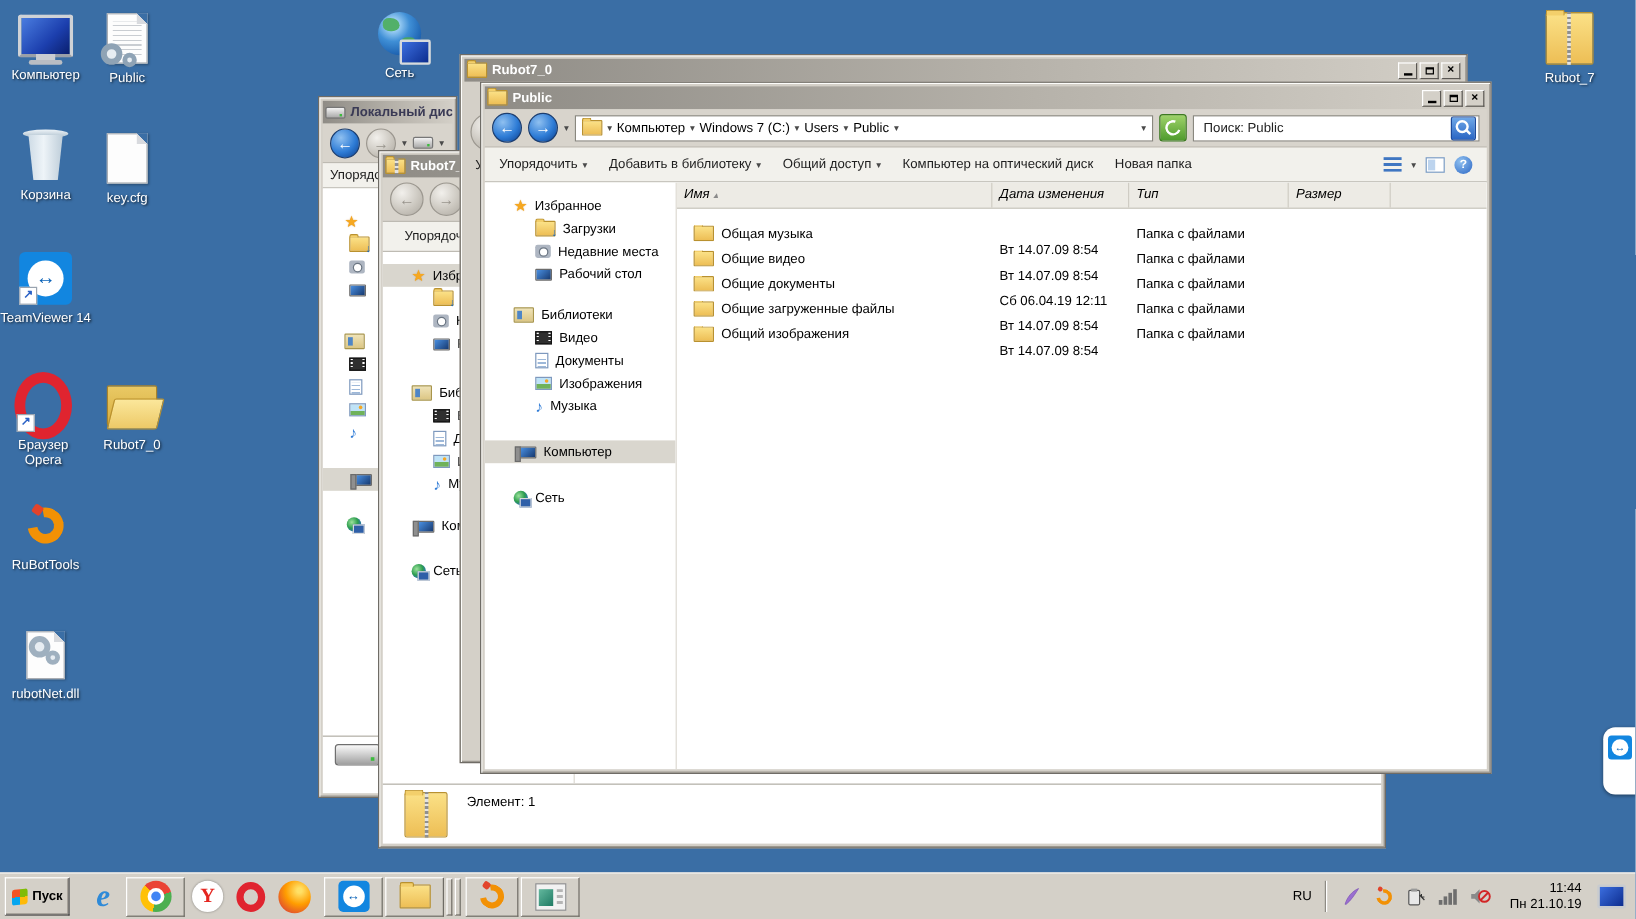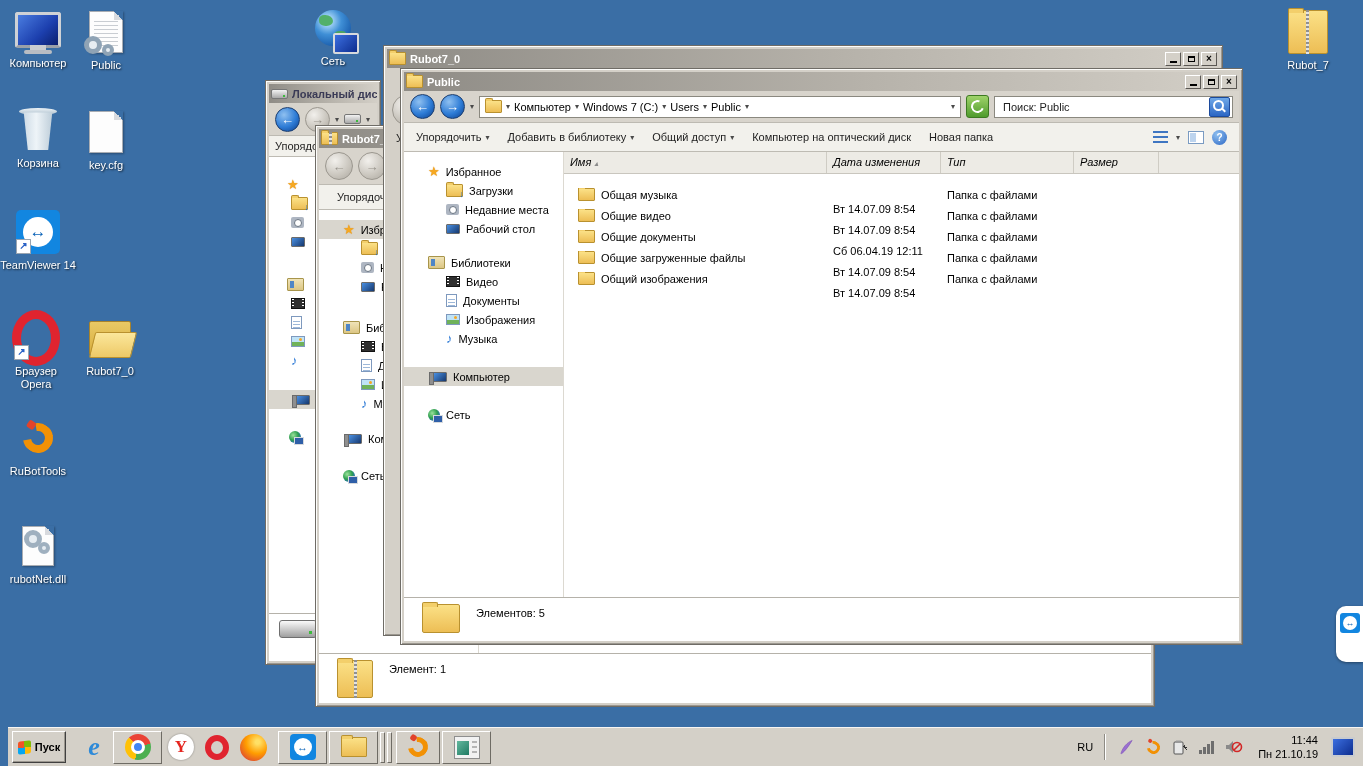--- a/index.html
+++ b/index.html
@@ -644,10 +644,6 @@
             </div>
           </div>
         </div>
-      </div>
-      <div class="status" style="height:44px;">
-        <span class="fi fi-big"></span>
-        <span class="stext">Элементов: 5</span>
       </div>
     </div>
   </div>

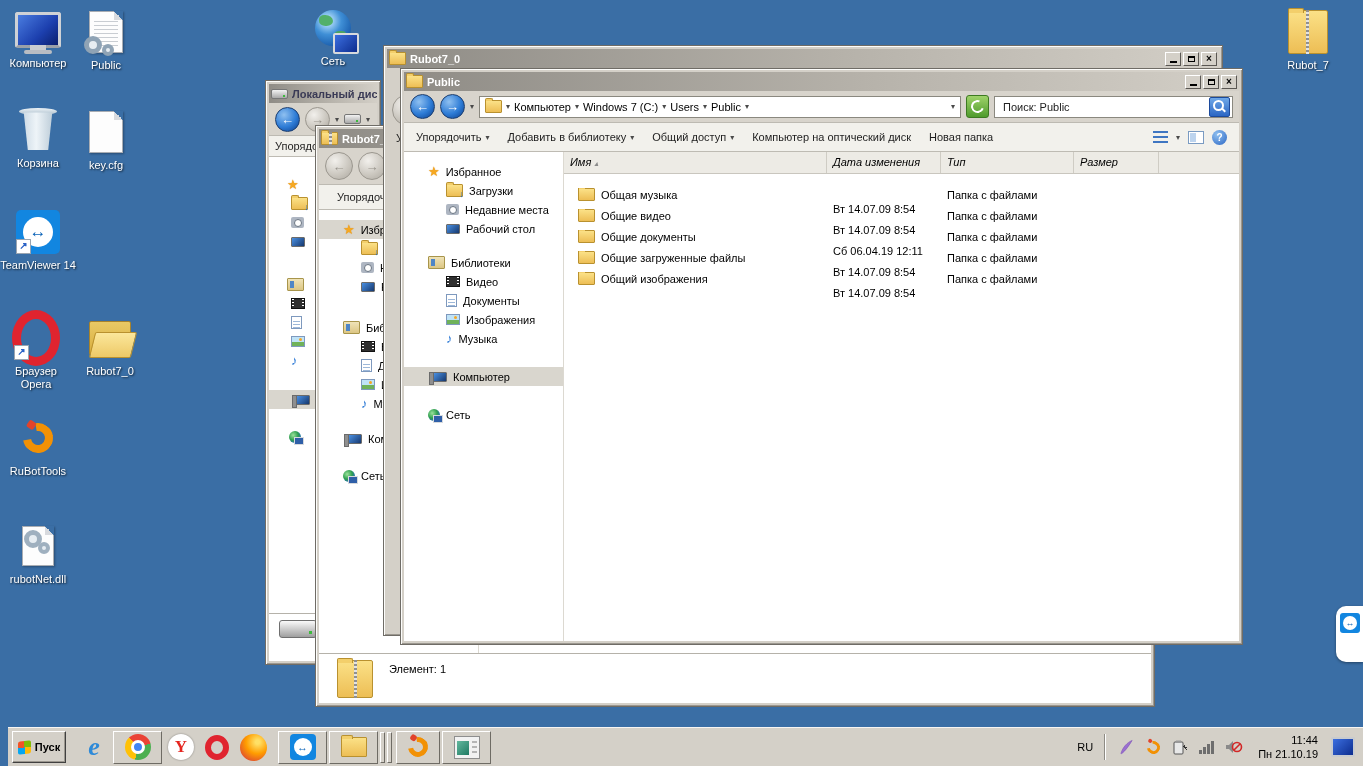--- a/index.html
+++ b/index.html
@@ -182,7 +182,7 @@
     display:flex;align-items:center;justify-content:center;}
   
   .taskbar{position:absolute;left:0;right:0;bottom:0;height:39px;background:#D4D0C8;border-top:1px solid #F6F5F2;
-    display:flex;align-items:center;padding:0 4px;z-index:10;box-sizing:border-box;margin-left:8px;}
+    display:flex;align-items:center;padding:0 4px;z-index:10;box-sizing:border-box;}
   .startbtn{width:52px;height:30px;background:#D4D0C8;border:1px solid;border-color:#FFF #404040 #404040 #FFF;
     box-shadow:inset -1px -1px 0 #9B978F;display:flex;align-items:center;justify-content:center;gap:4px;font-weight:bold;}
   .flag{width:13px;height:13px;border-radius:2px;transform:skewY(-6deg);

